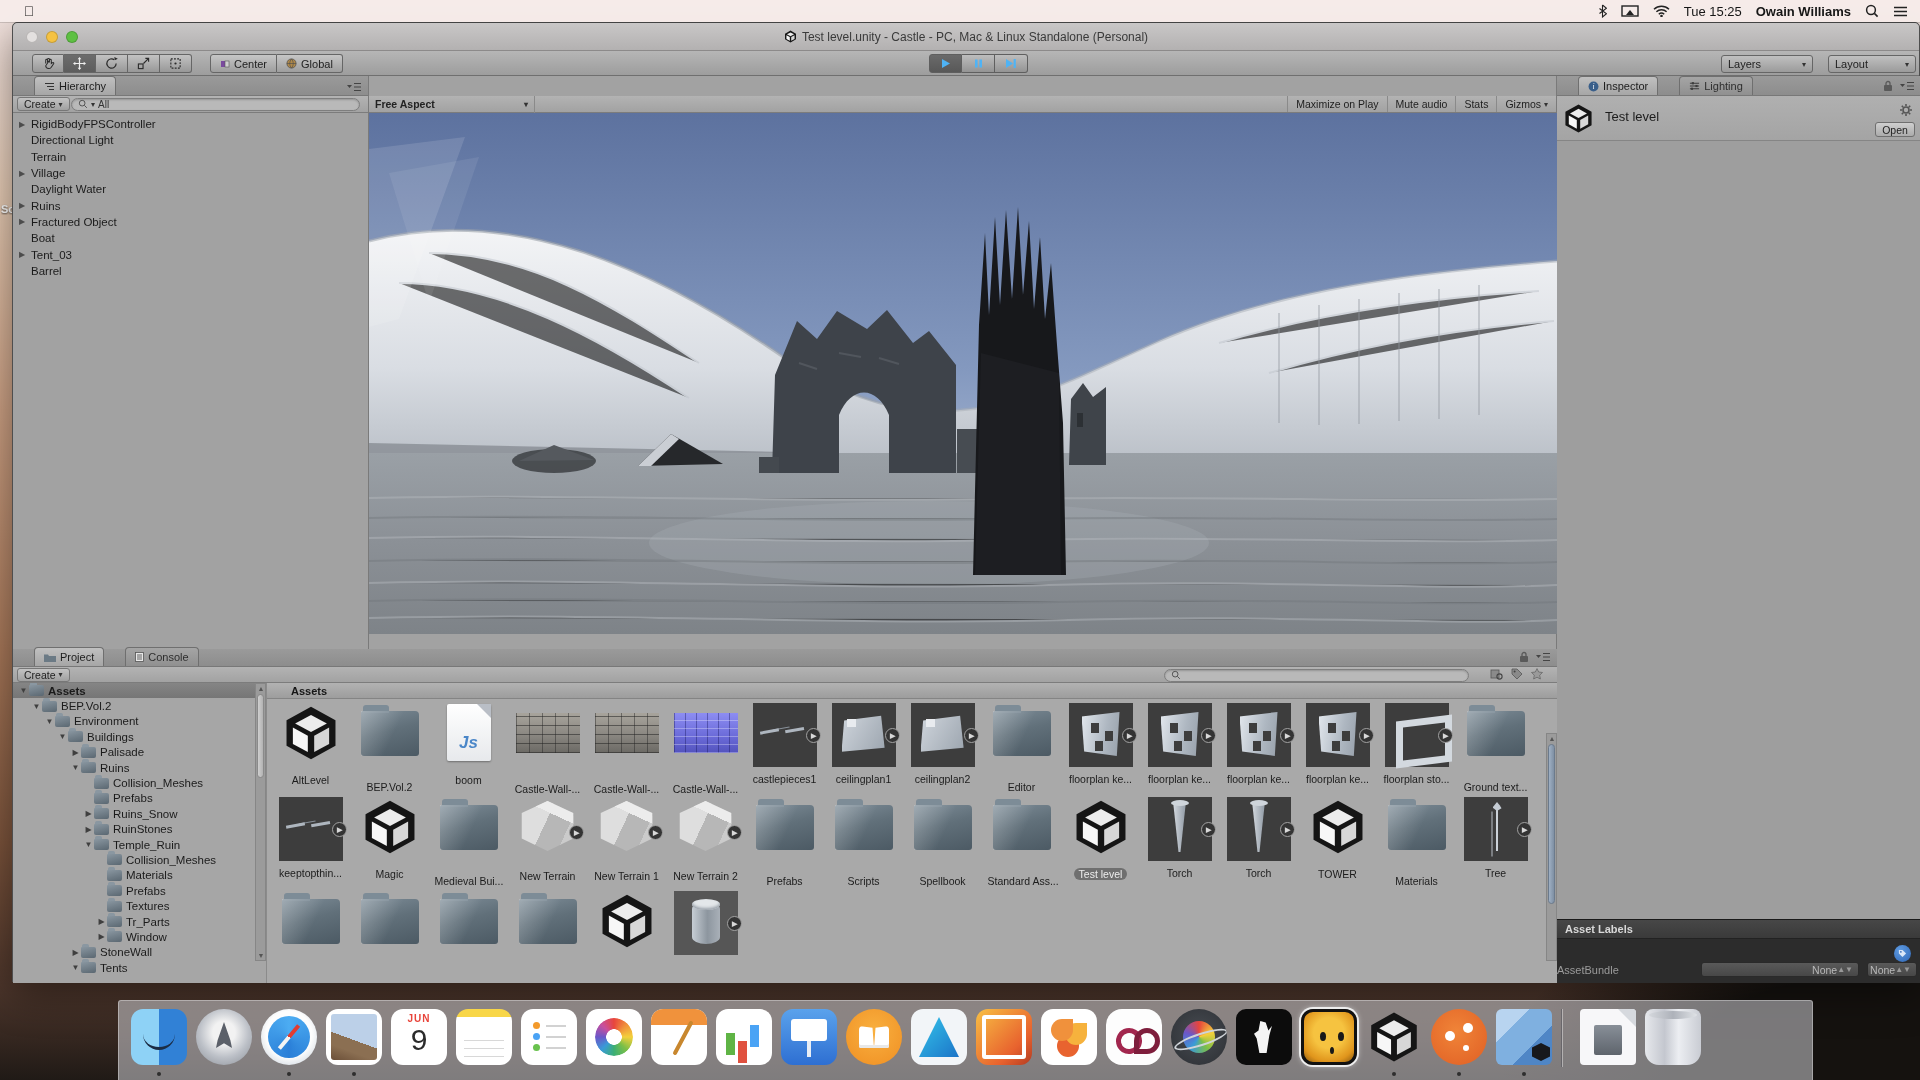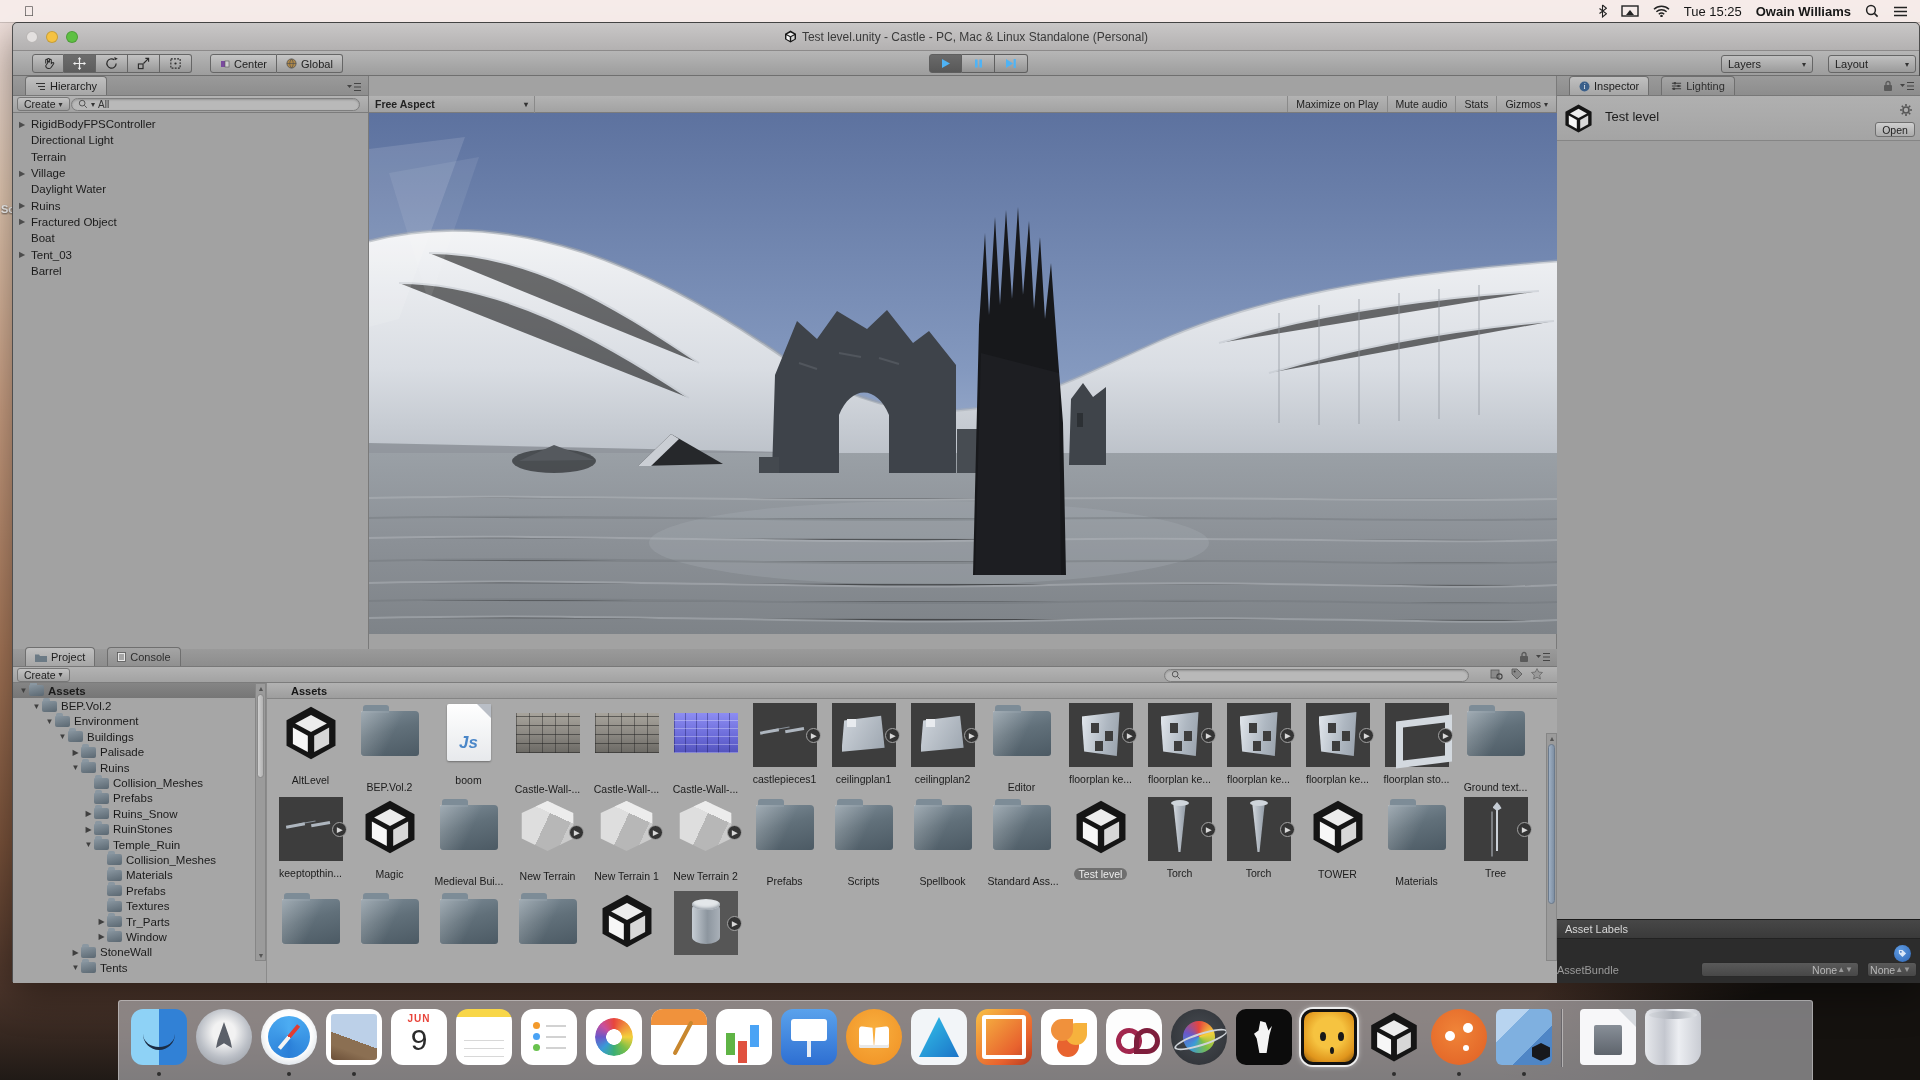--- a/index.html
+++ b/index.html
@@ -58,7 +58,7 @@
   
   .tabstrip{position:absolute;left:0;top:0;right:0;height:20px;background:linear-gradient(#9a9a9a,#8d8d8d);
     border-bottom:1px solid #787878;display:flex;align-items:flex-end}
-  .ptab{height:19px;margin-left:12px;padding:0 9px;display:flex;align-items:center;gap:4px;font-size:11px;color:#1d1d1d;
+  .ptab{height:19px;margin-left:21px;padding:0 9px;display:flex;align-items:center;gap:4px;font-size:11px;color:#1d1d1d;
     background:linear-gradient(#c0c0c0,#a6a6a6);border:1px solid #6f6f6f;border-bottom:none;border-radius:4px 4px 0 0}
   .ptab[data-active="false"]{background:linear-gradient(#a5a5a5,#909090);color:#2e2e2e}
   .strip-icons{margin-left:auto;display:flex;align-items:center;gap:6px;padding:0 6px 3px 0}

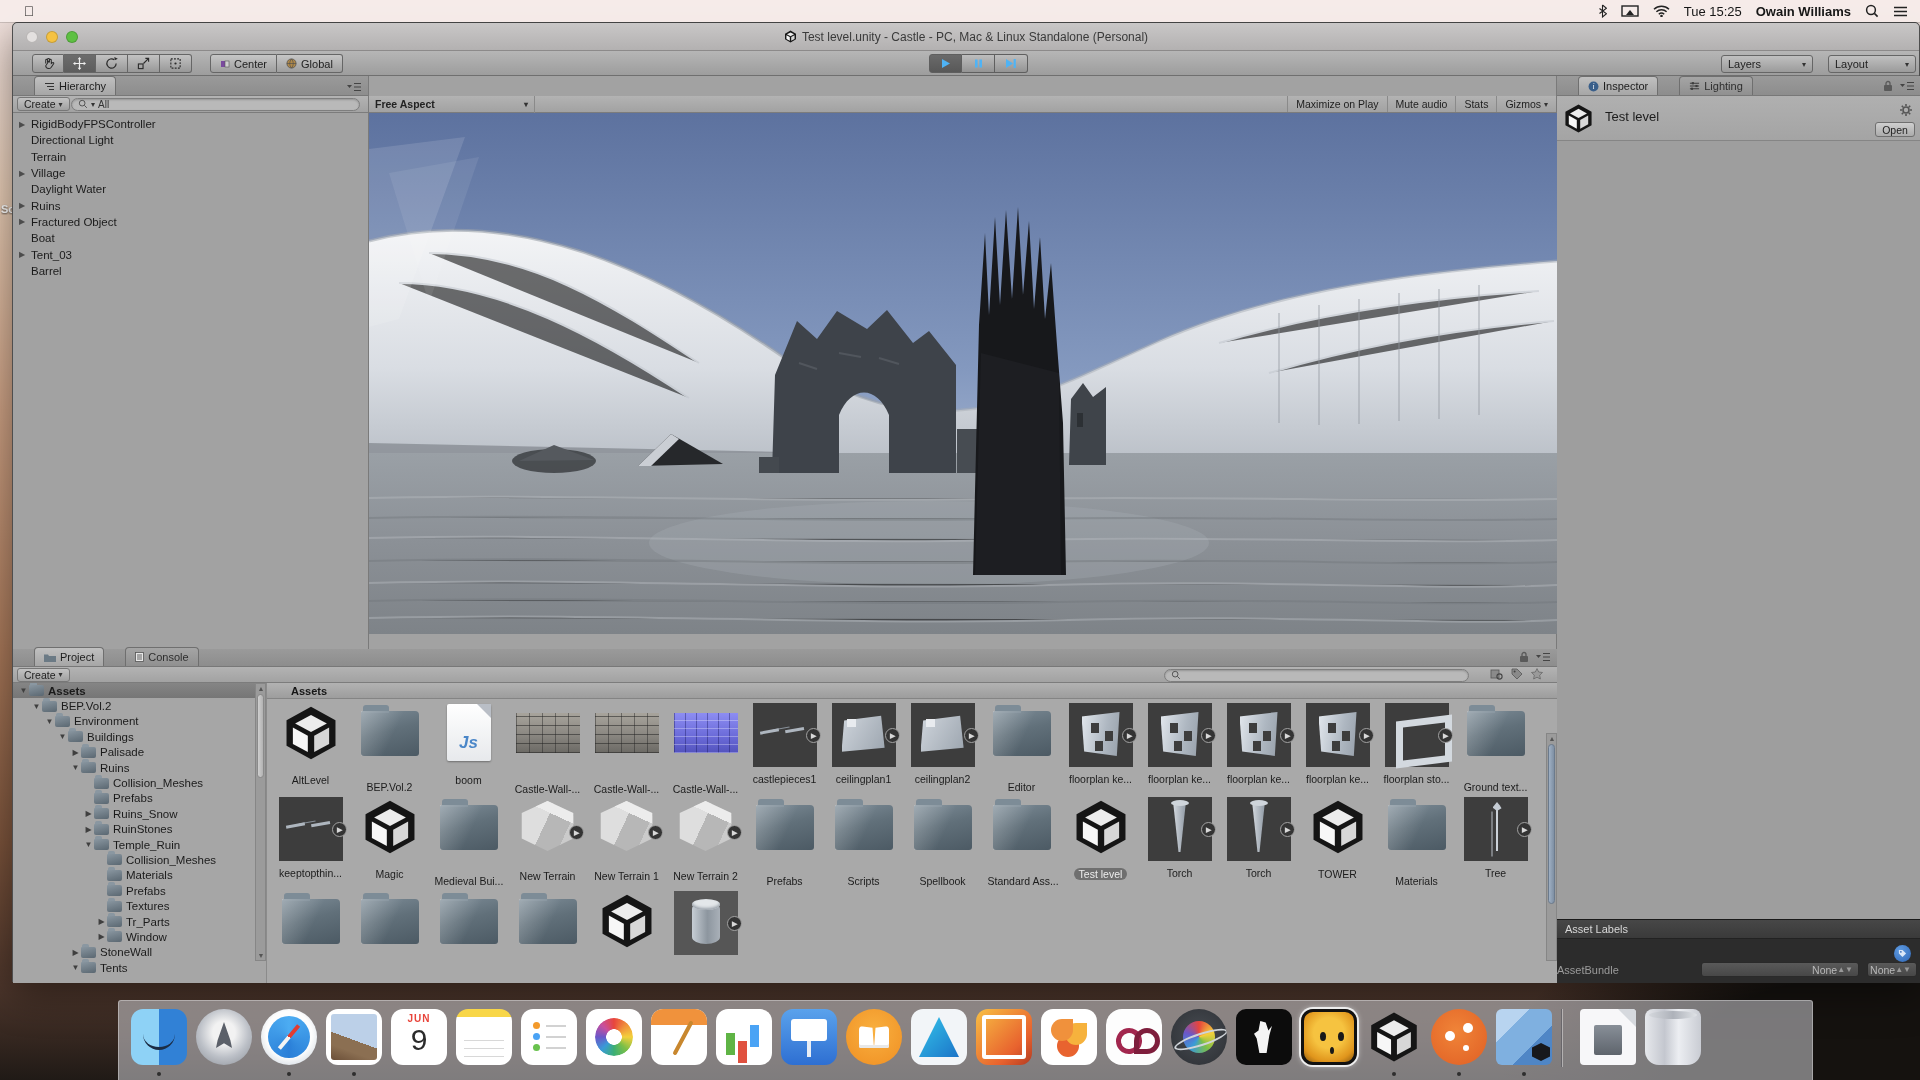--- a/index.html
+++ b/index.html
@@ -99,7 +99,7 @@
     display:flex;align-items:center;justify-content:center}
   .assetlabels{position:absolute;left:0;right:0;bottom:0;height:64px;background:#2c2c2c;border-top:1px solid #1a1a1a}
   .al-head{height:19px;background:linear-gradient(#474747,#3a3a3a);border-bottom:1px solid #222;
-    font-size:11px;font-weight:normal;color:#d8d8d8;display:flex;align-items:center;padding-left:8px}
+    font-size:11px;font-weight:bold;color:#d8d8d8;display:flex;align-items:center;padding-left:8px}
   .al-tag{position:absolute;right:10px;top:25px;width:17px;height:17px;border-radius:50%;
     background:radial-gradient(circle at 35% 30%,#5e9be2,#2f66b5);display:flex;align-items:center;justify-content:center}
   .al-row{position:absolute;left:0;right:0;bottom:5px;height:17px;display:flex;align-items:center}

